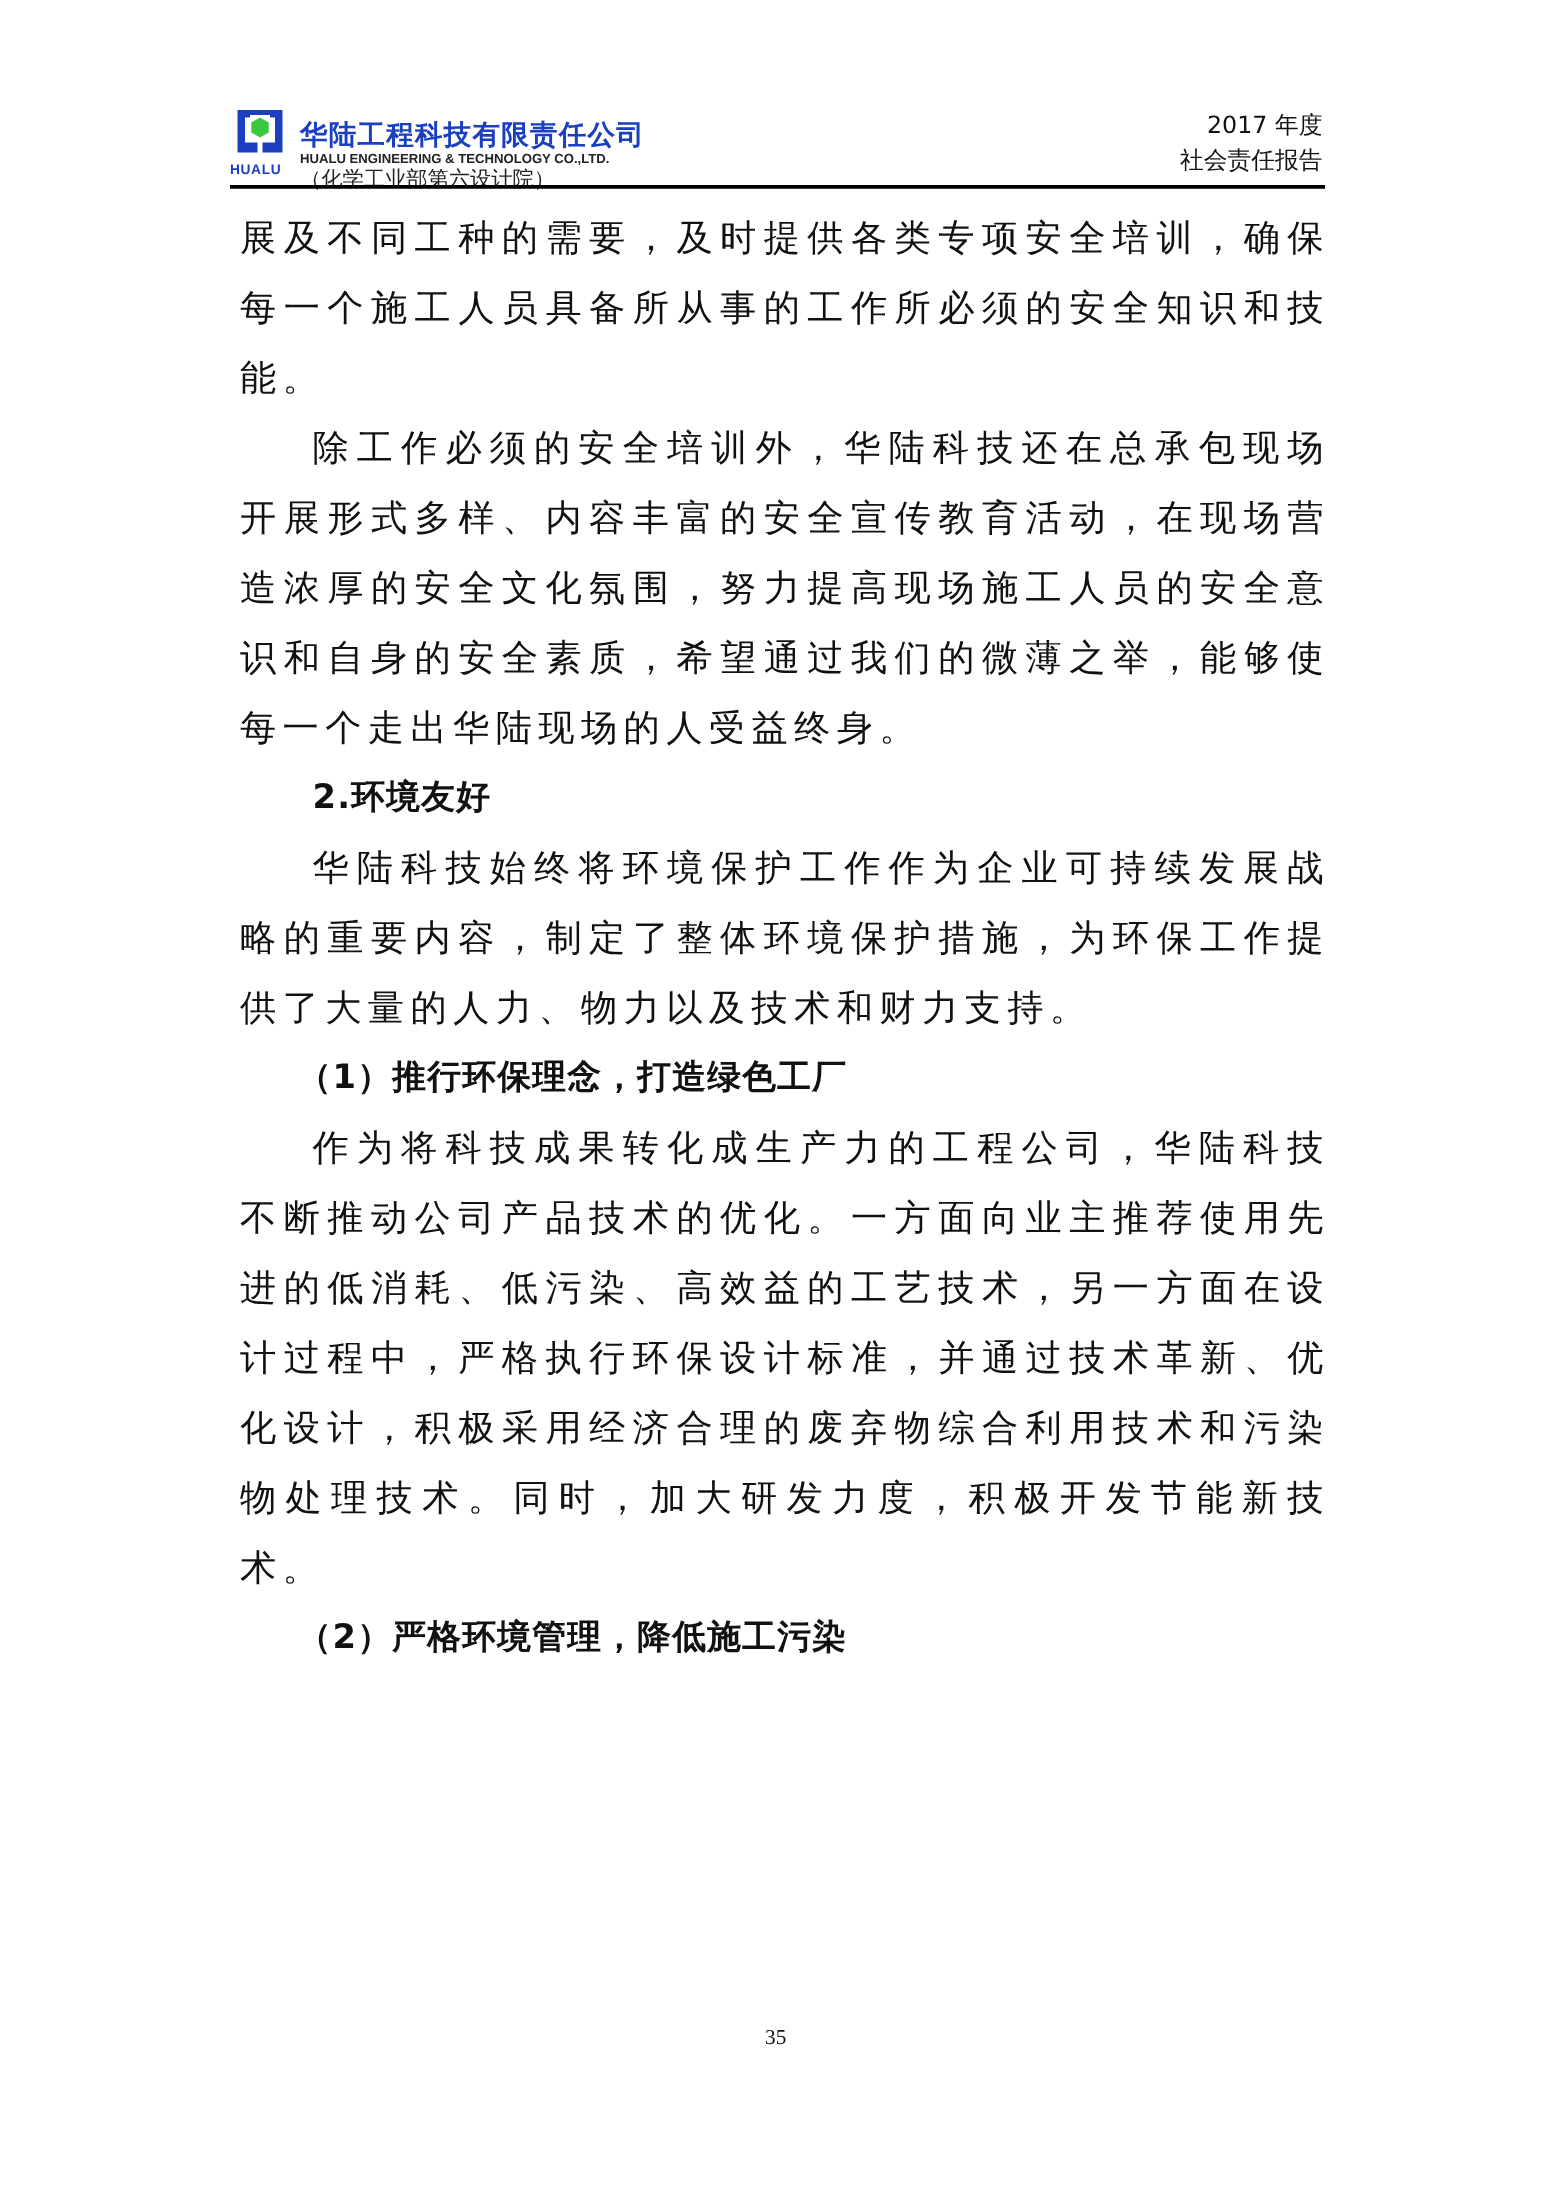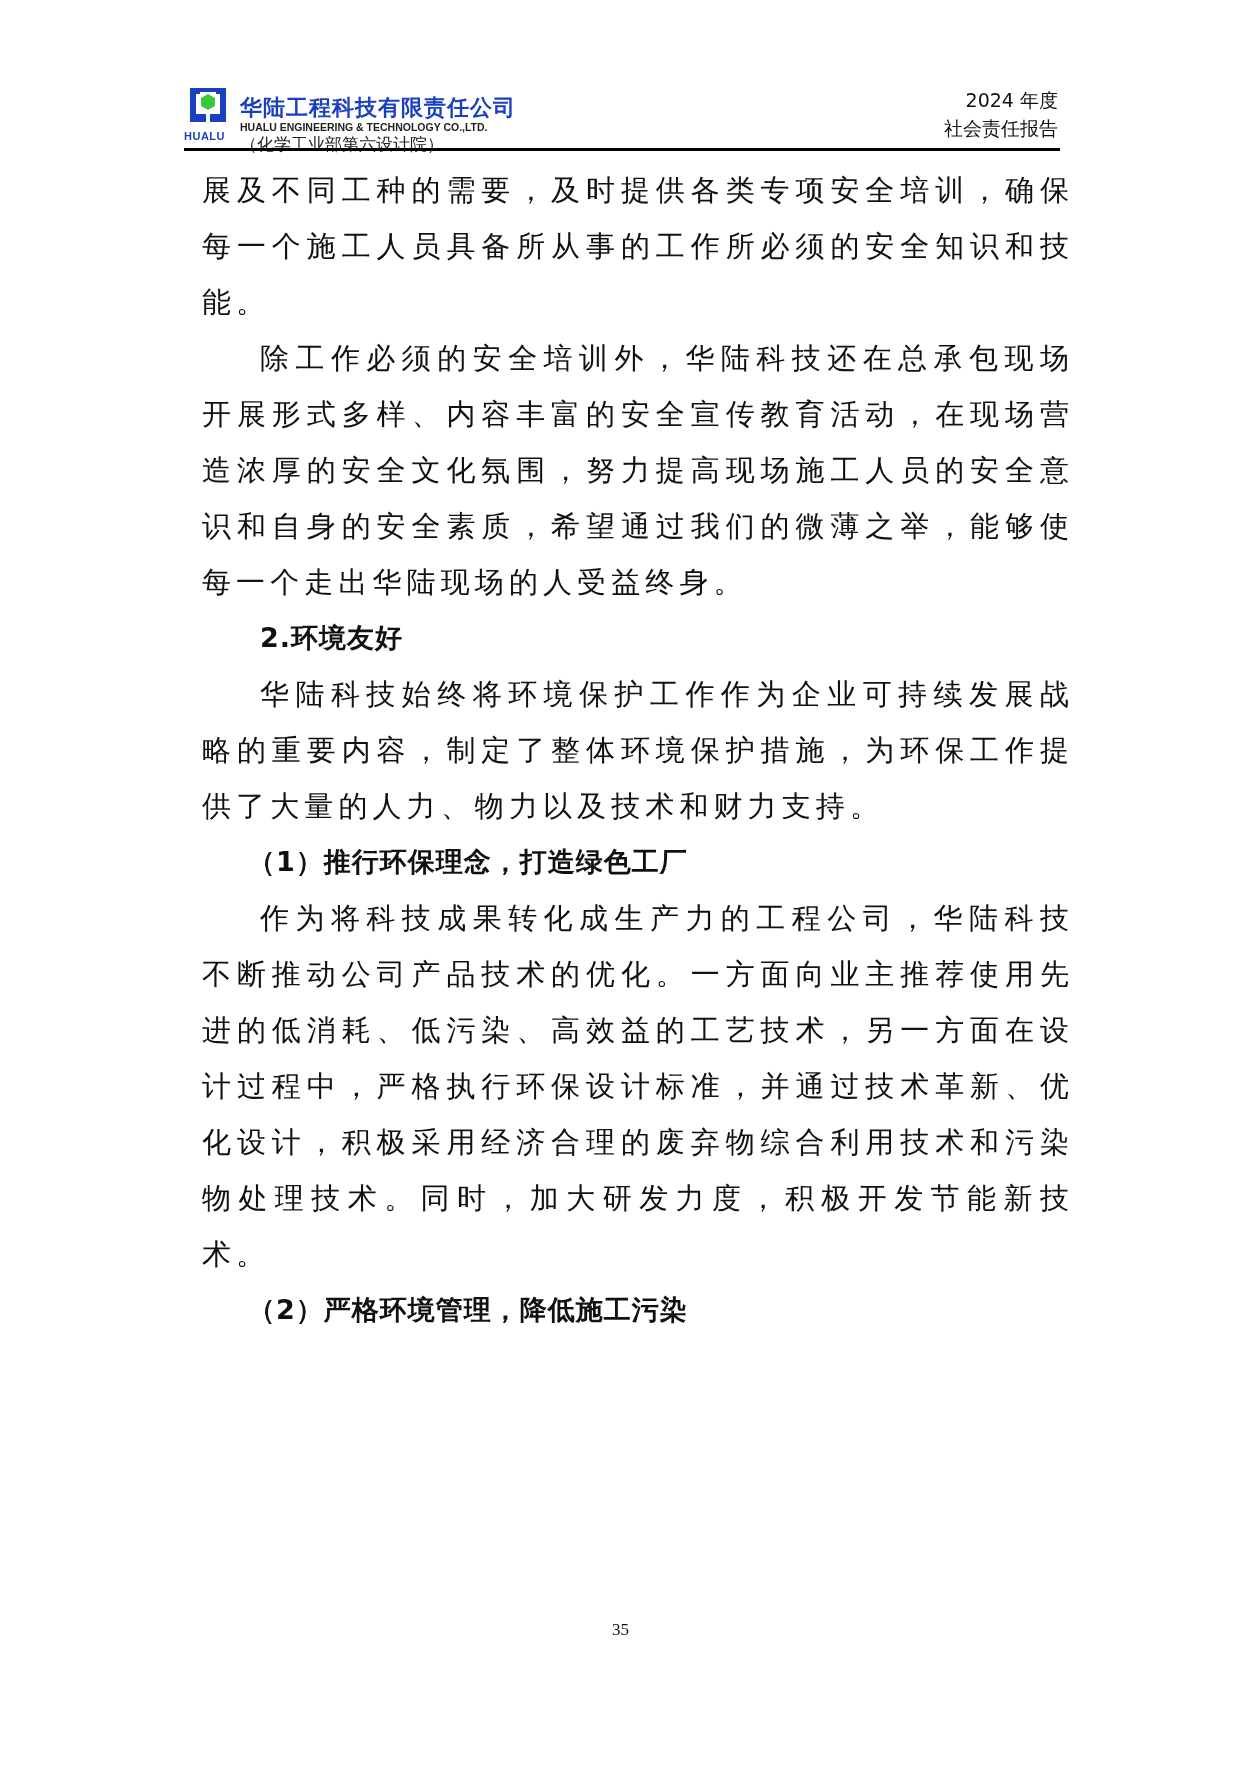--- a/index.html
+++ b/index.html
@@ -48,7 +48,7 @@
     <div class="company-sub">（化学工业部第六设计院）</div>
   </div>
   <div class="report">
-    <div>2024 年度</div>
+    <div>2017 年度</div>
     <div>社会责任报告</div>
   </div>
 </div>

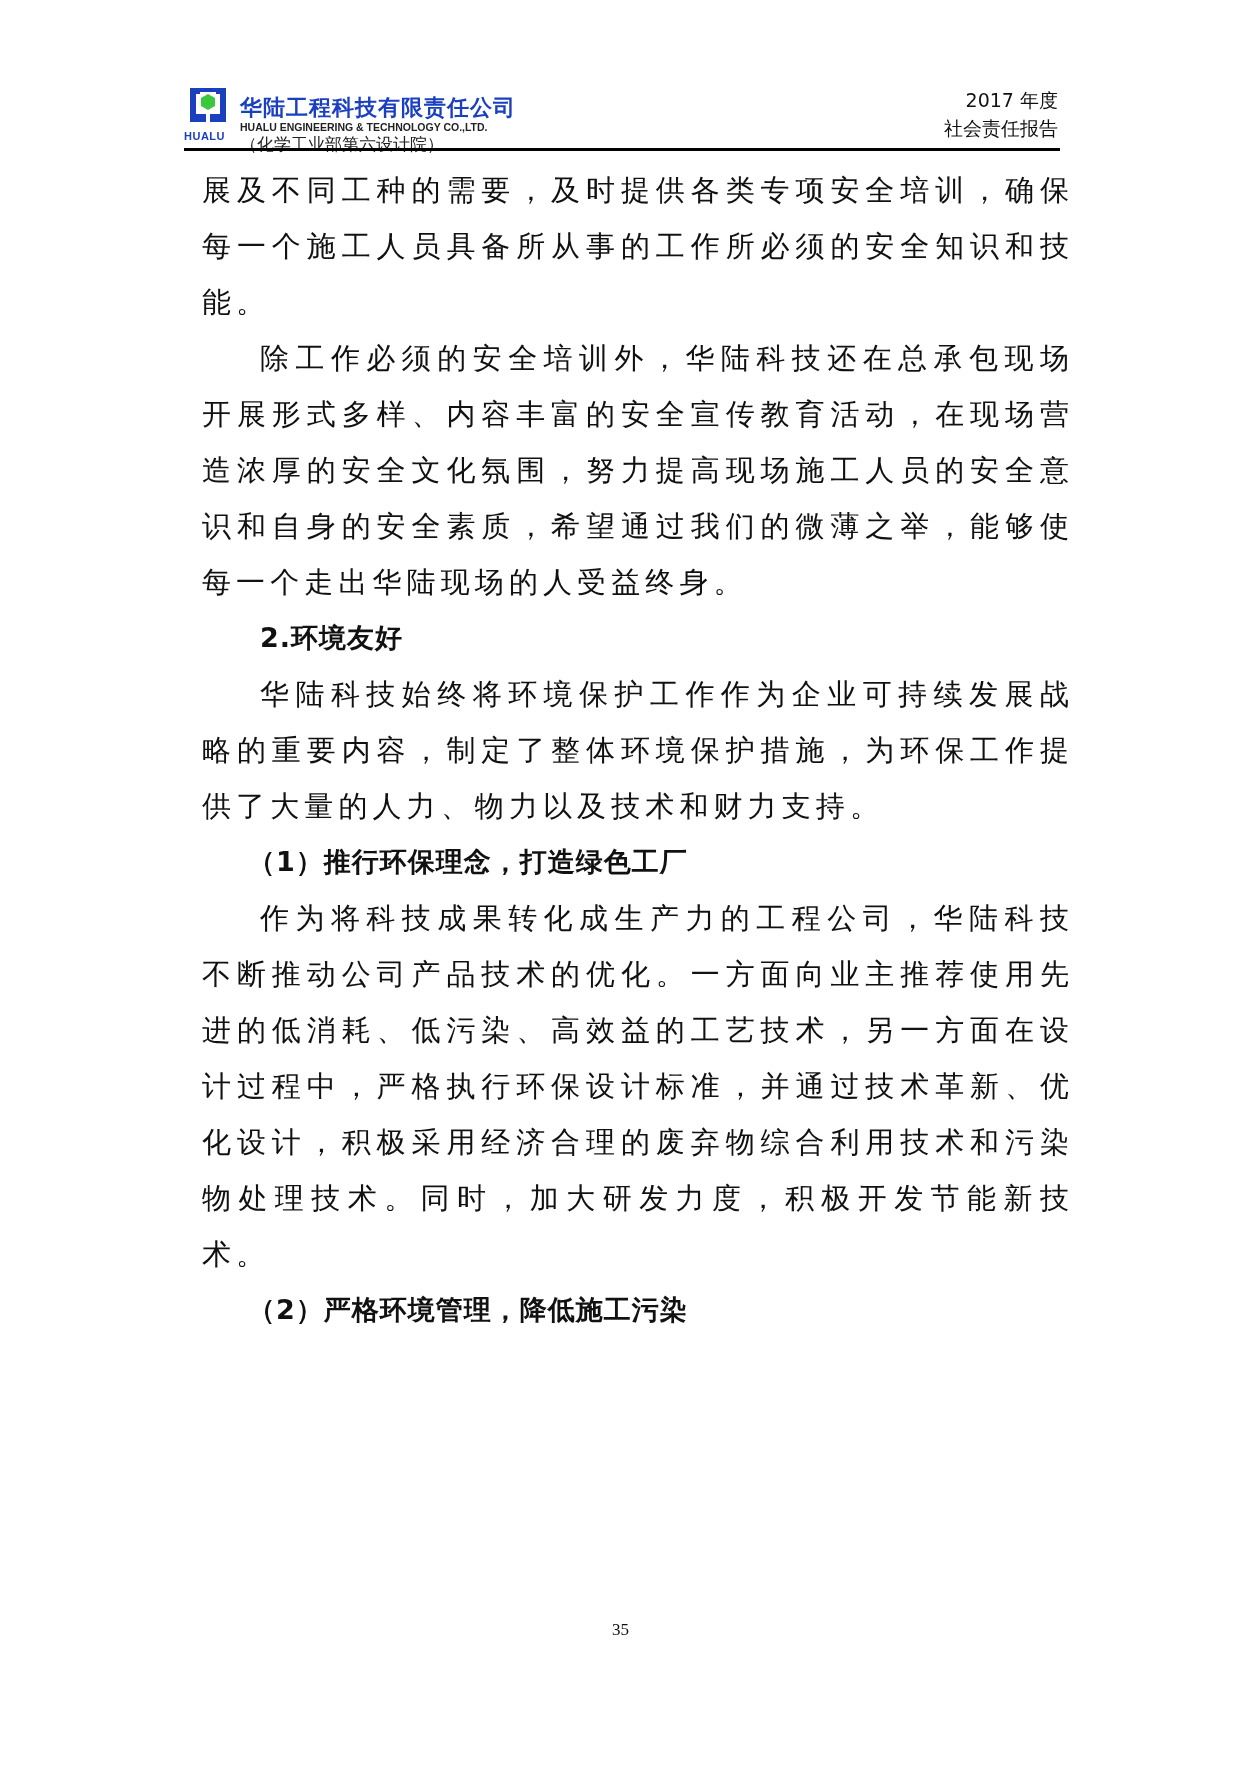--- a/index.html
+++ b/index.html
@@ -19,7 +19,7 @@
   .report { position: absolute; right: 6px; top: 4px; text-align: right;
             font-family: "DejaVu Sans", "Liberation Sans", sans-serif; font-size: 19px; line-height: 28px; color: #111; }
   .rule { position: absolute; left: 184px; top: 148px; width: 876px; height: 3px; background: #000; }
-  .content { position: absolute; left: 202px; top: 162px; width: 872px; }
+  .content { position: absolute; left: 192px; top: 162px; width: 872px; }
   .p { font-size: 29px; line-height: 56px; letter-spacing: 5.1px; margin: 0; text-align: justify; }
   .indent { text-indent: 58px; }
   .h { font-family: "DejaVu Sans", sans-serif; font-weight: bold; font-size: 27px; line-height: 56px;

